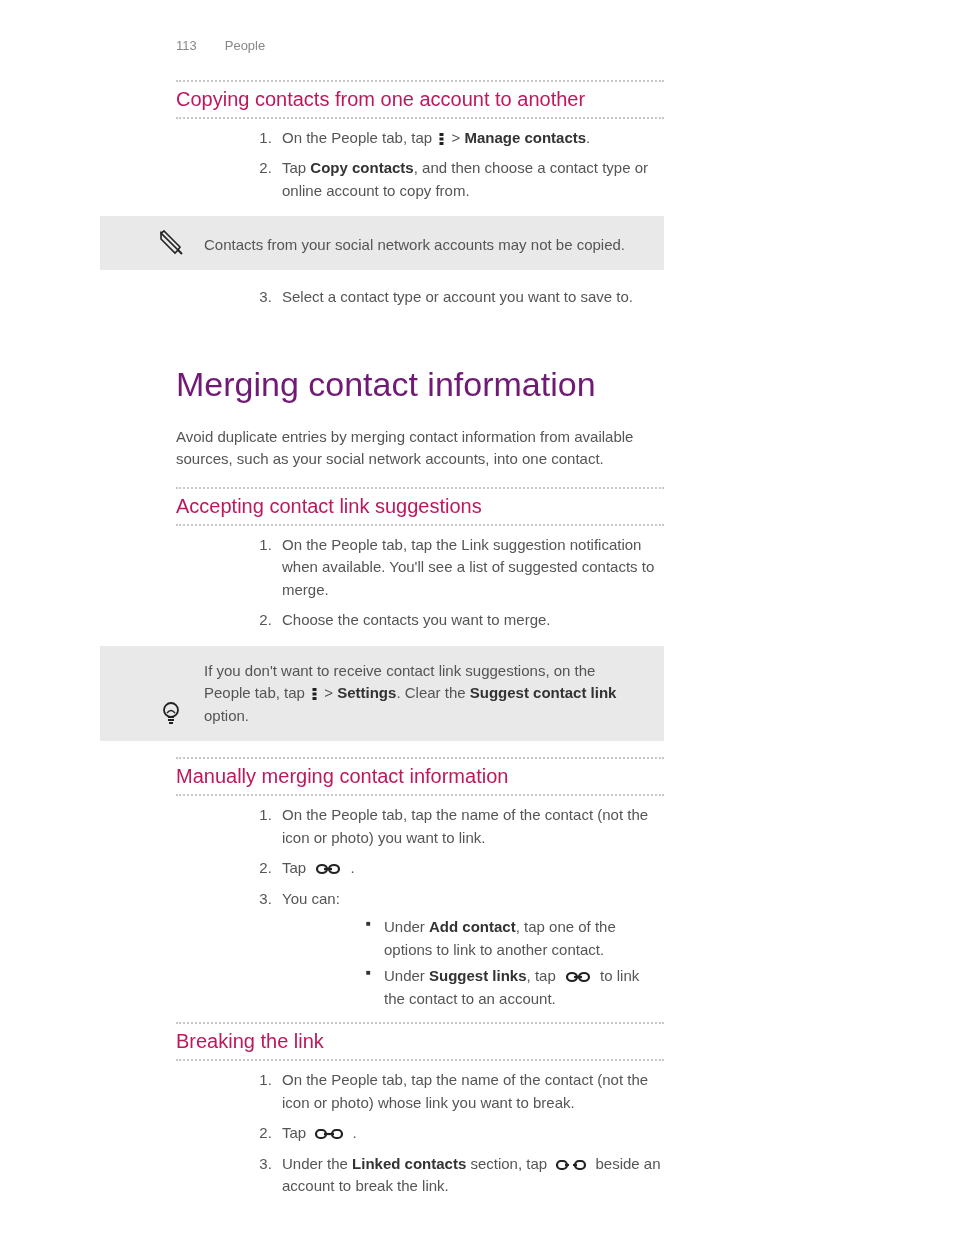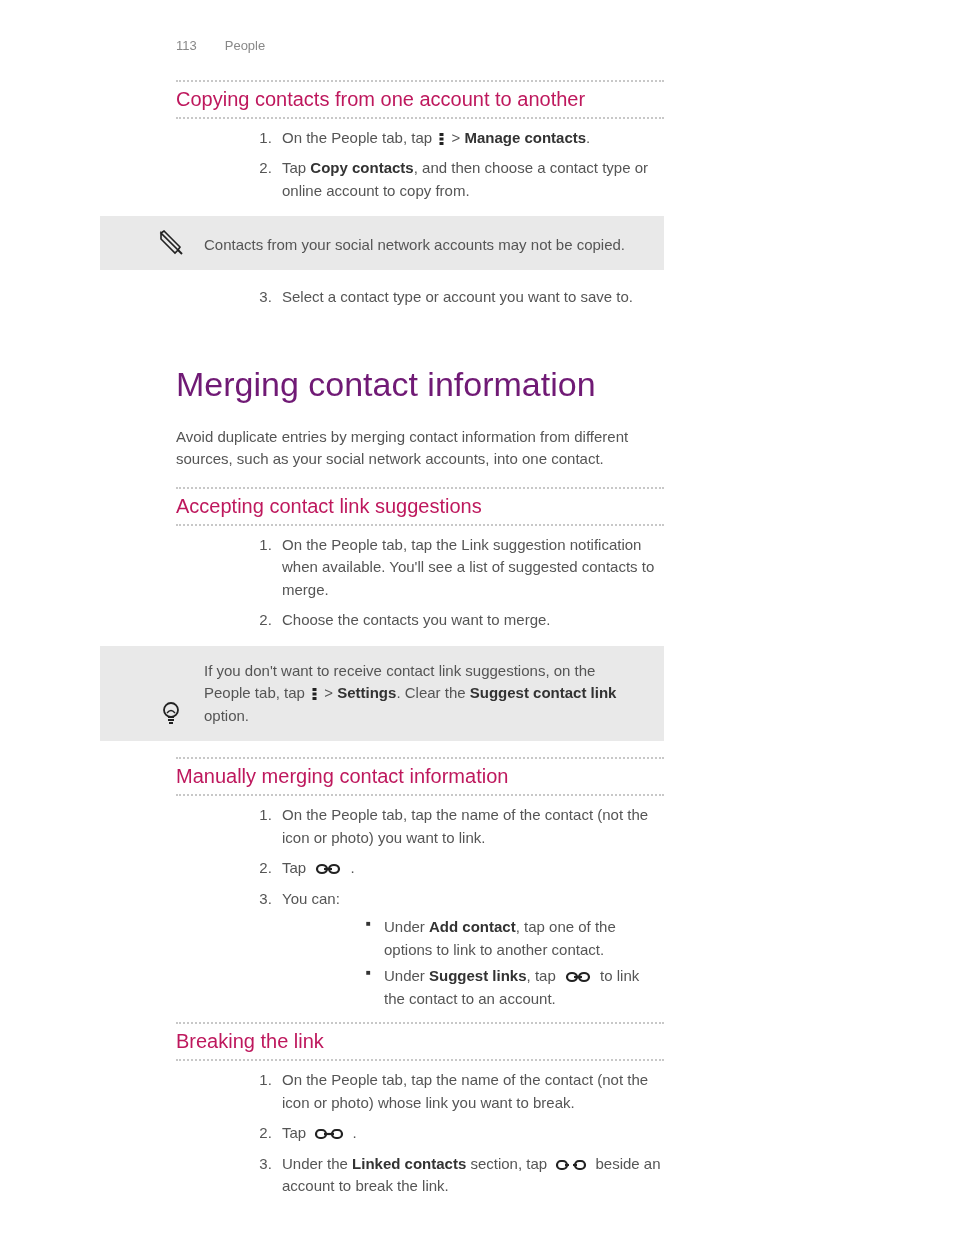--- a/index.html
+++ b/index.html
@@ -159,7 +159,7 @@
   </ol>
 
   <h1 class="green">Merging contact information</h1>
-  <p class="body-text">Avoid duplicate entries by merging contact information from different sources, such as your social network accounts, into one contact.</p>
+  <p class="body-text">Avoid duplicate entries by merging contact information from available sources, such as your social network accounts, into one contact.</p>
 
   <hr class="dotted-rule">
   <h2 class="green underlined">Accepting contact link suggestions</h2>

